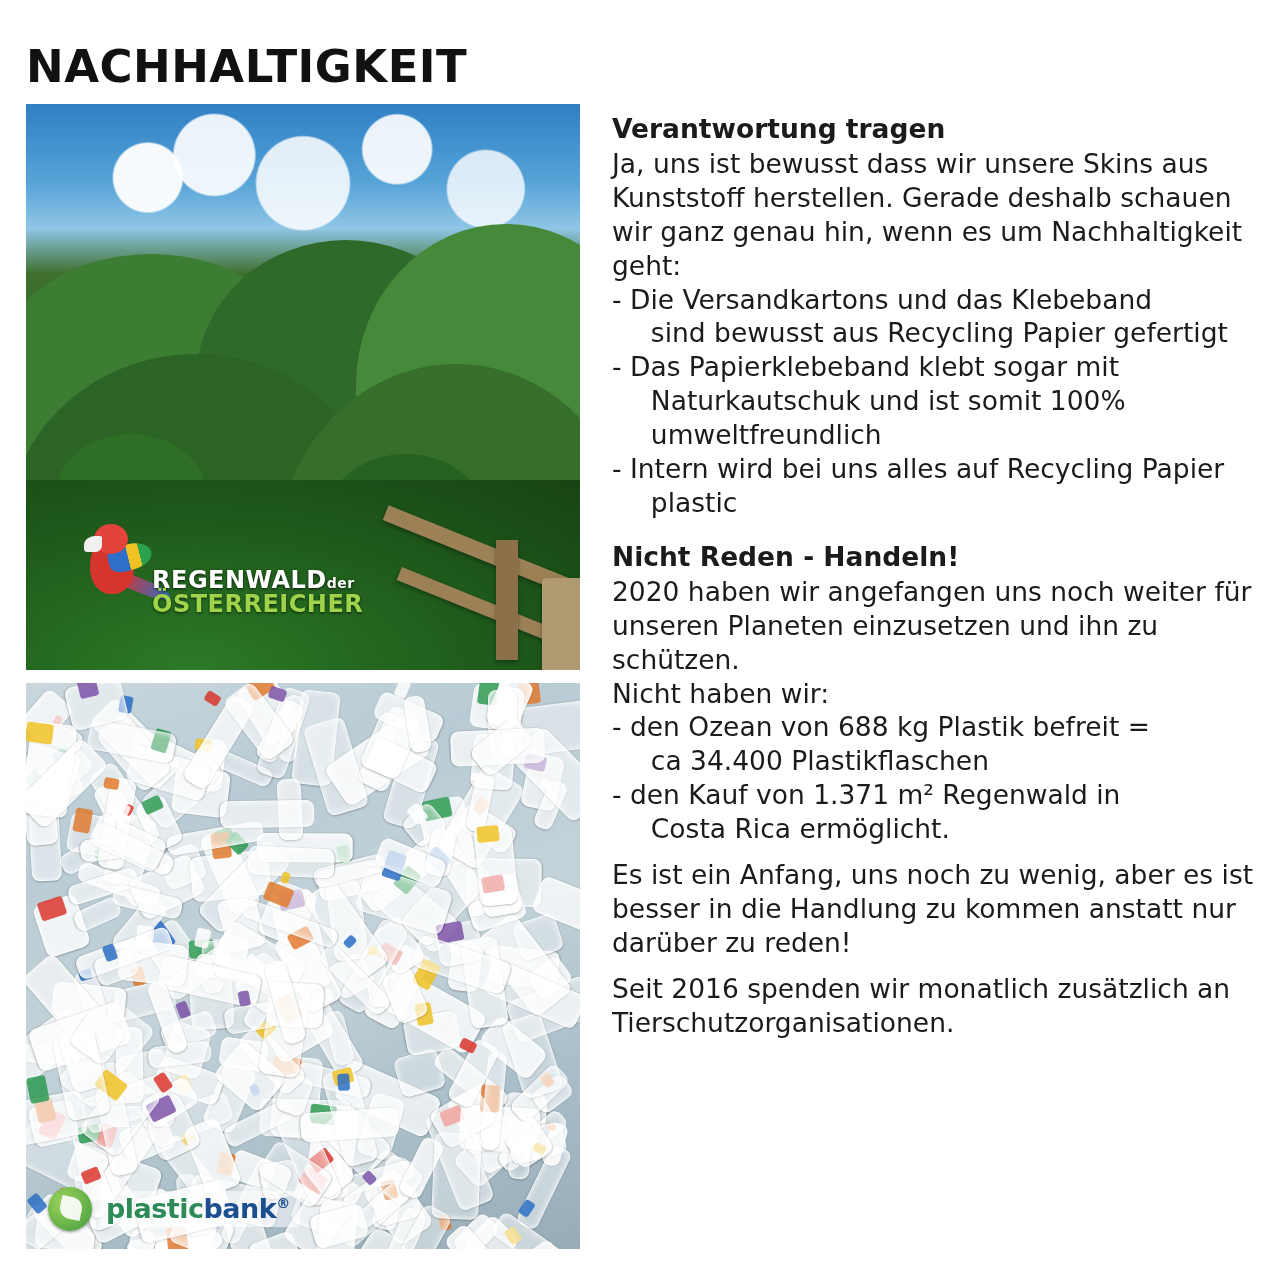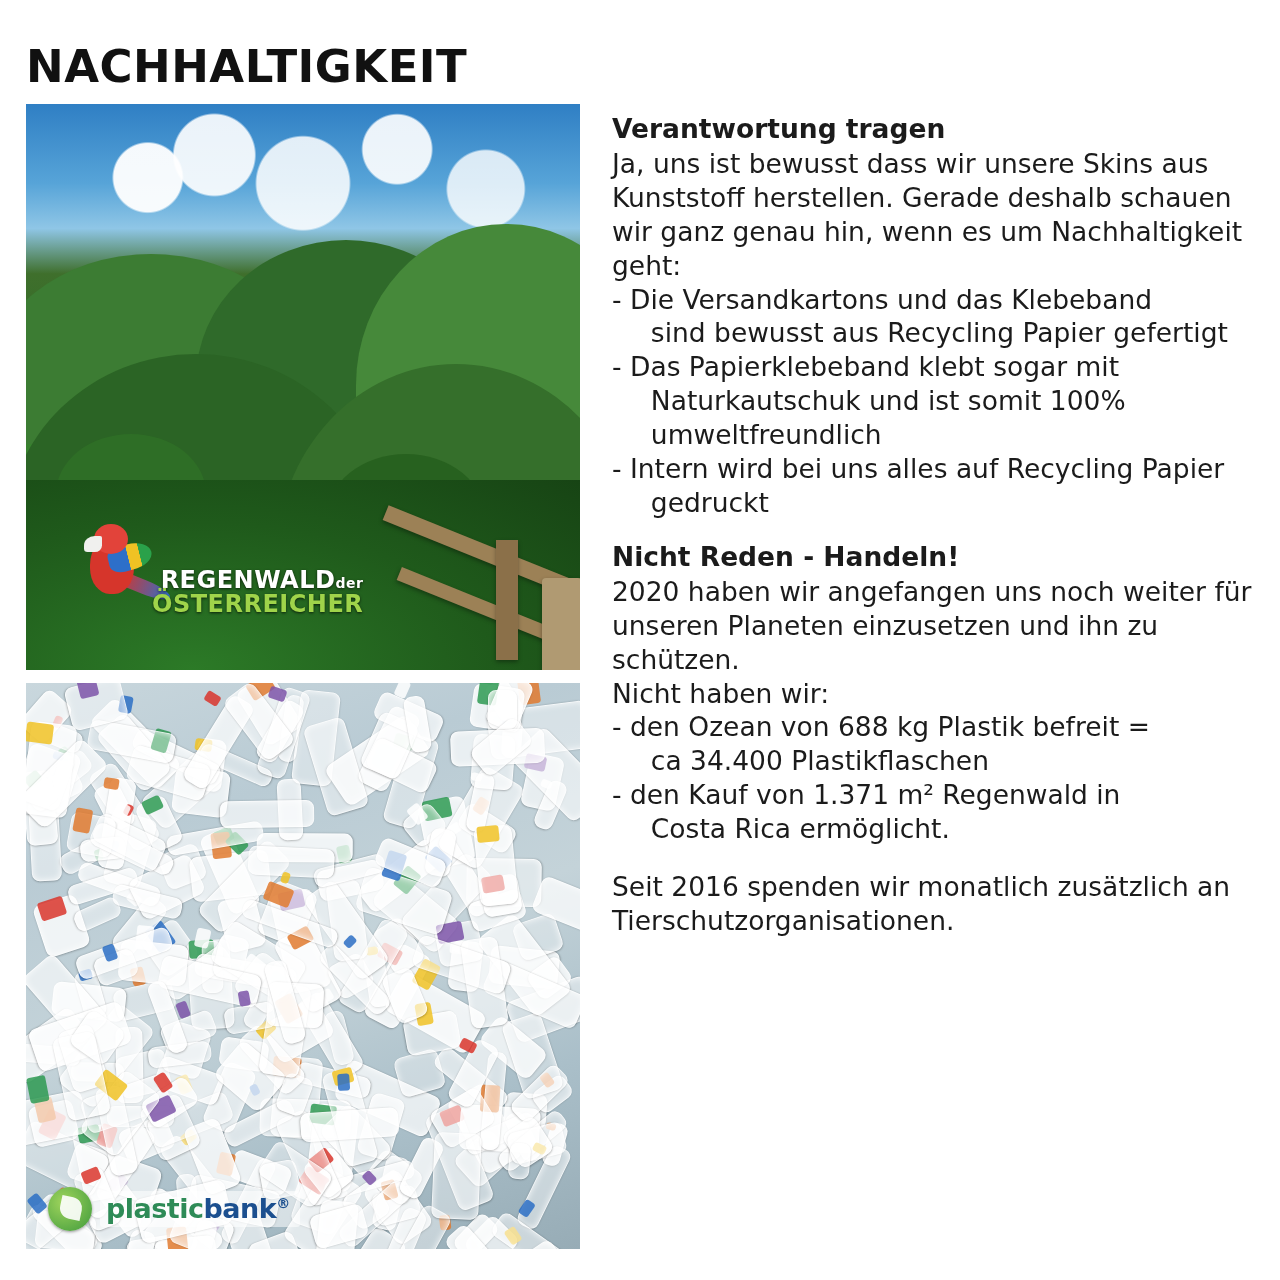--- a/index.html
+++ b/index.html
@@ -644,7 +644,7 @@
   Naturkautschuk und ist somit 100%
   umweltfreundlich</span>
         <span class="bullet">- Intern wird bei uns alles auf Recycling Papier
-  gedruckt</span>
+  plastic</span>
       </div>
     </div>
 

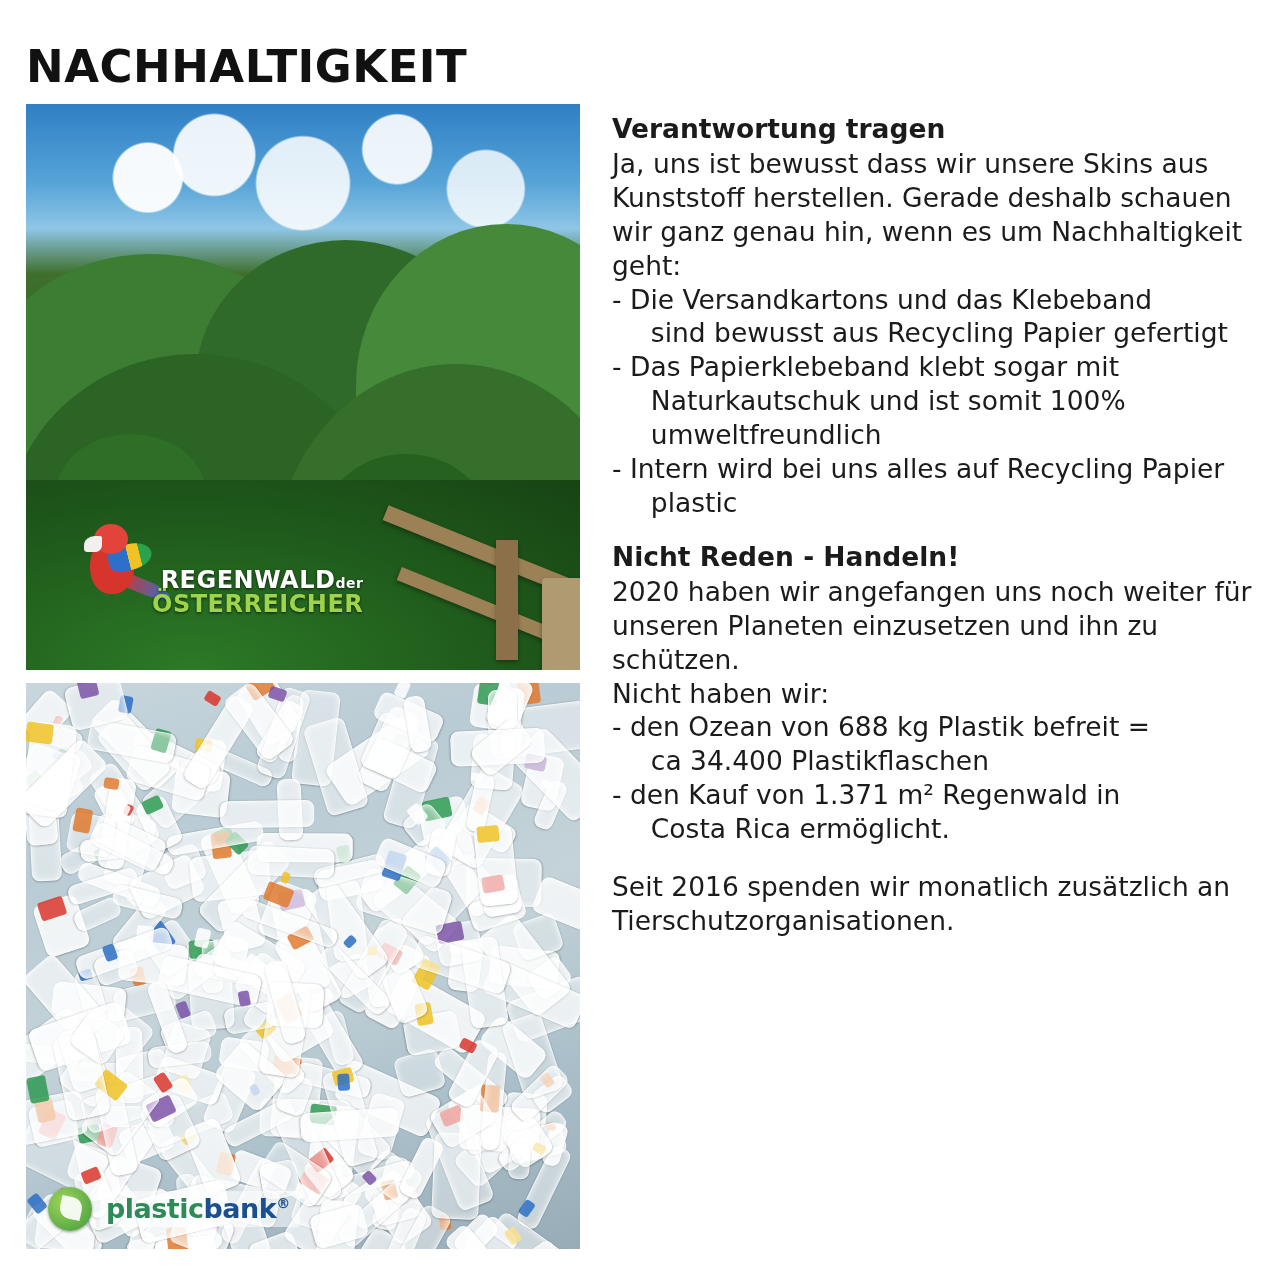--- a/index.html
+++ b/index.html
@@ -132,7 +132,7 @@
     text-shadow: 0 1px 3px rgba(0,0,0,.7);
     letter-spacing: .5px;
   }
-  .logo-rainforest .l1 { font-size: 24px; text-align: right; }
+  .logo-rainforest .l1 { font-size: 24px; }
   .logo-rainforest .l1 .small { font-size: 14px; }
   .logo-rainforest .l2 { font-size: 24px; color: #9fd44a; }
 

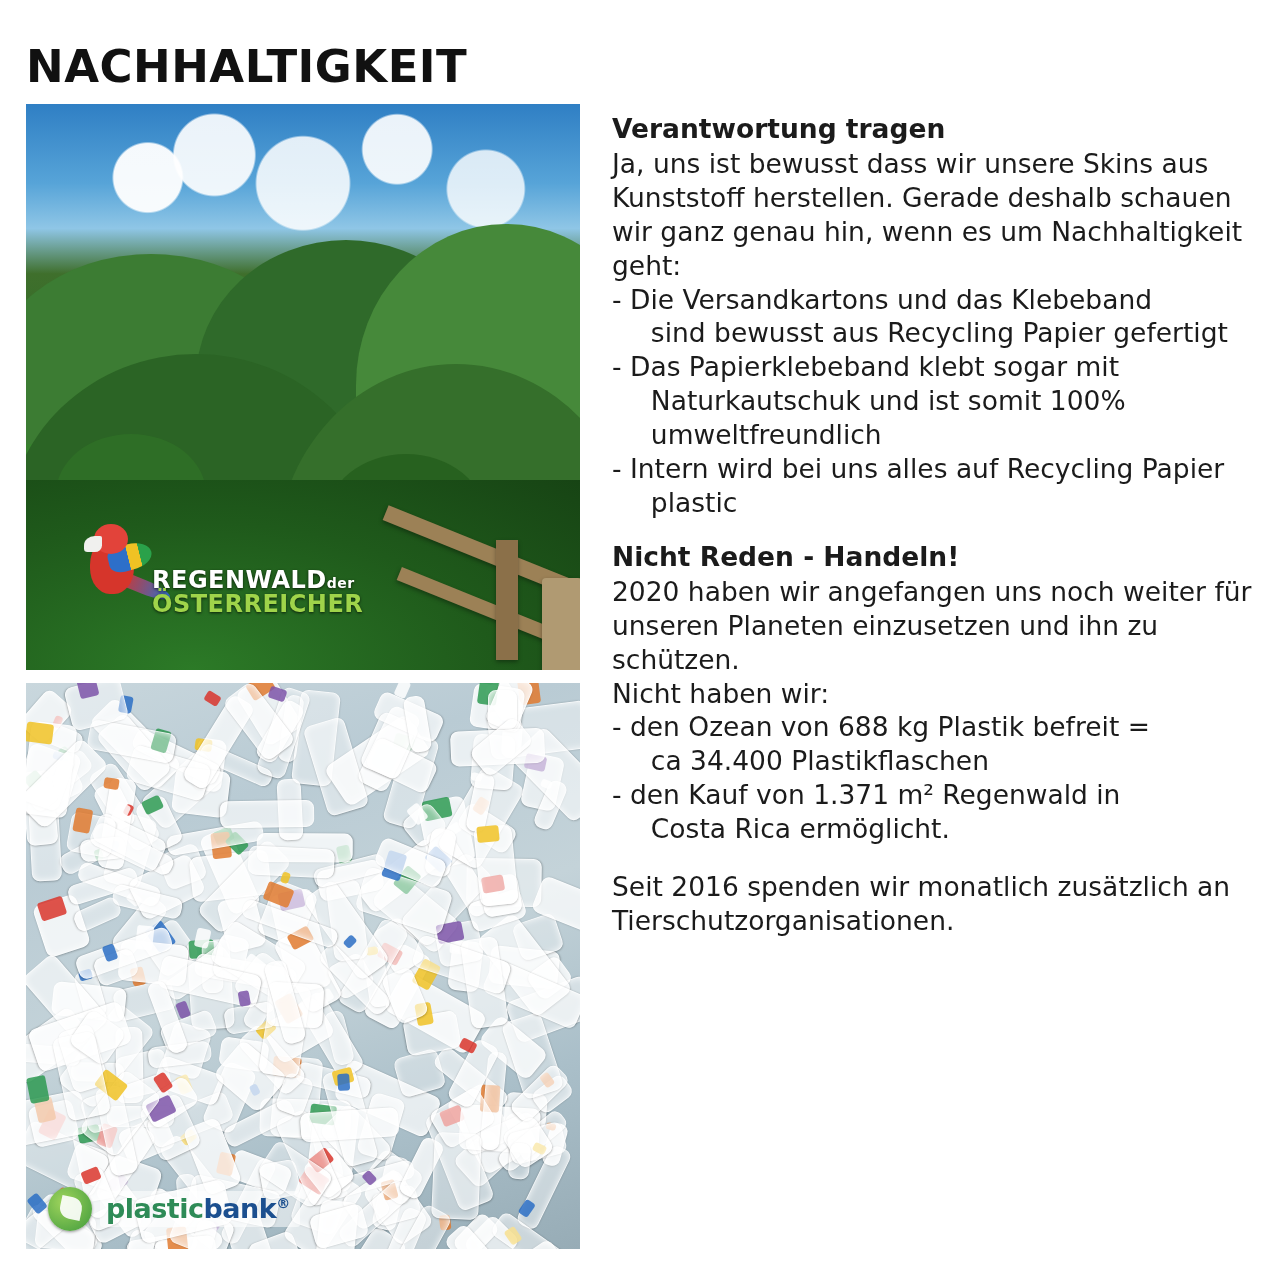--- a/index.html
+++ b/index.html
@@ -661,6 +661,7 @@
   Costa Rica ermöglicht.</span>
       </div>
       <div class="spacer-sm"></div>
+      <p class="para">Es ist ein Anfang, uns noch zu wenig, aber es ist besser in die Handlung zu kommen anstatt nur darüber zu reden!</p>
     </div>
 
     <div class="spacer-sm"></div>

